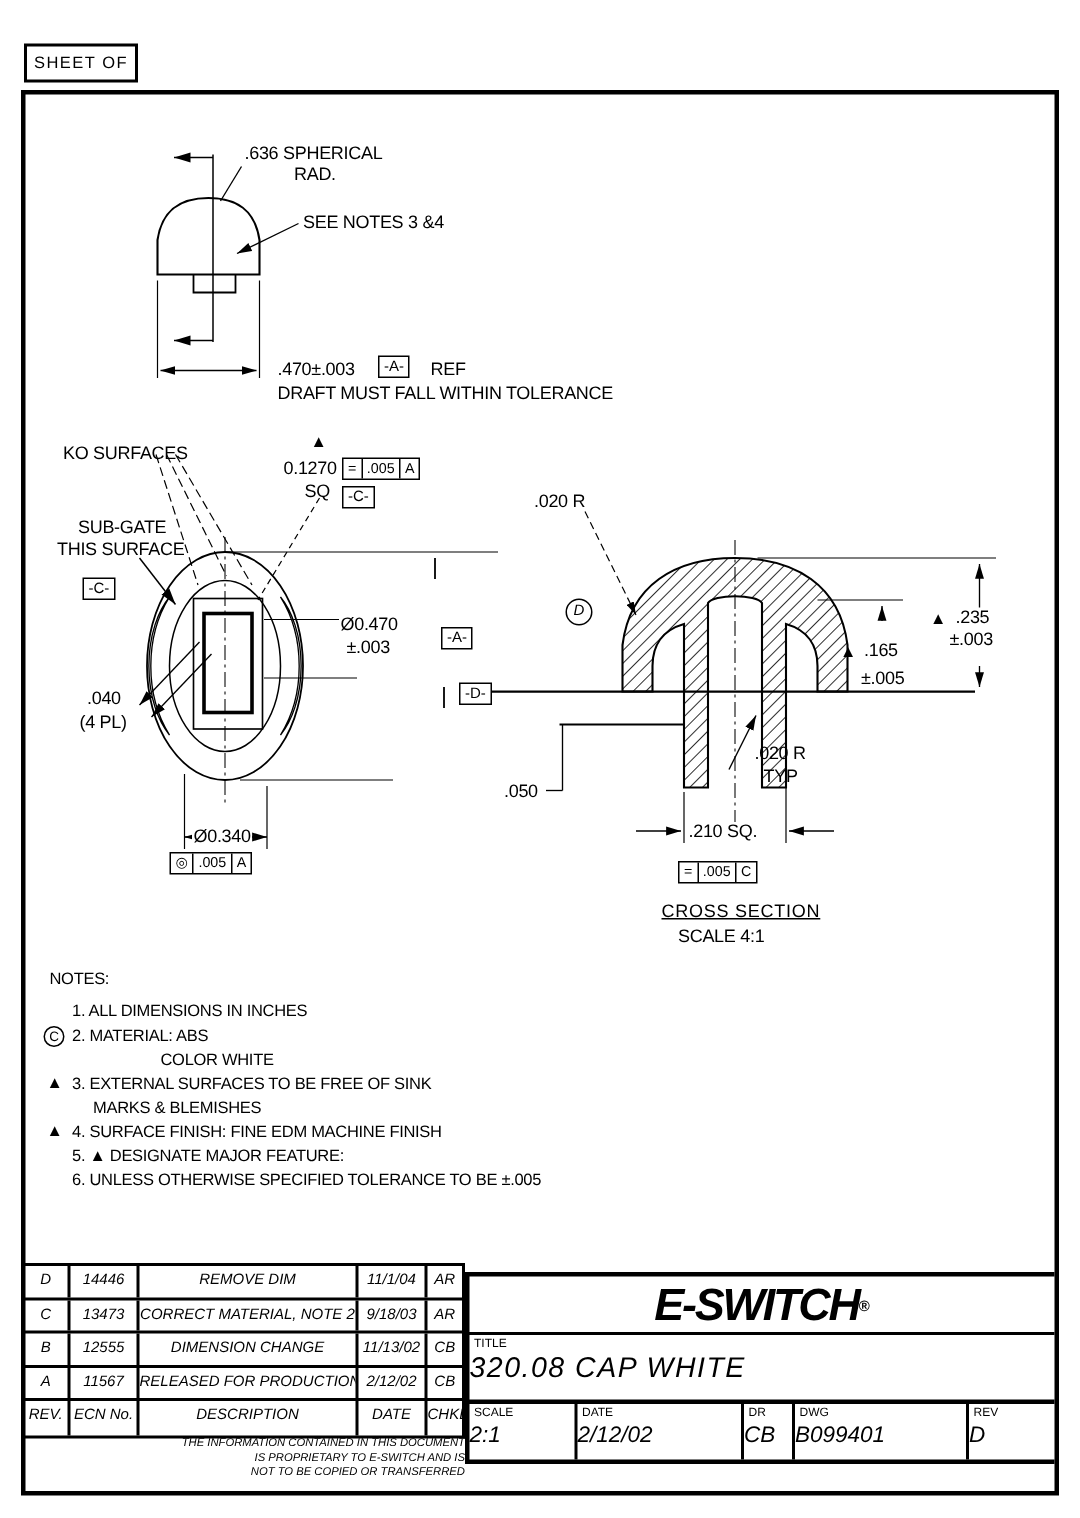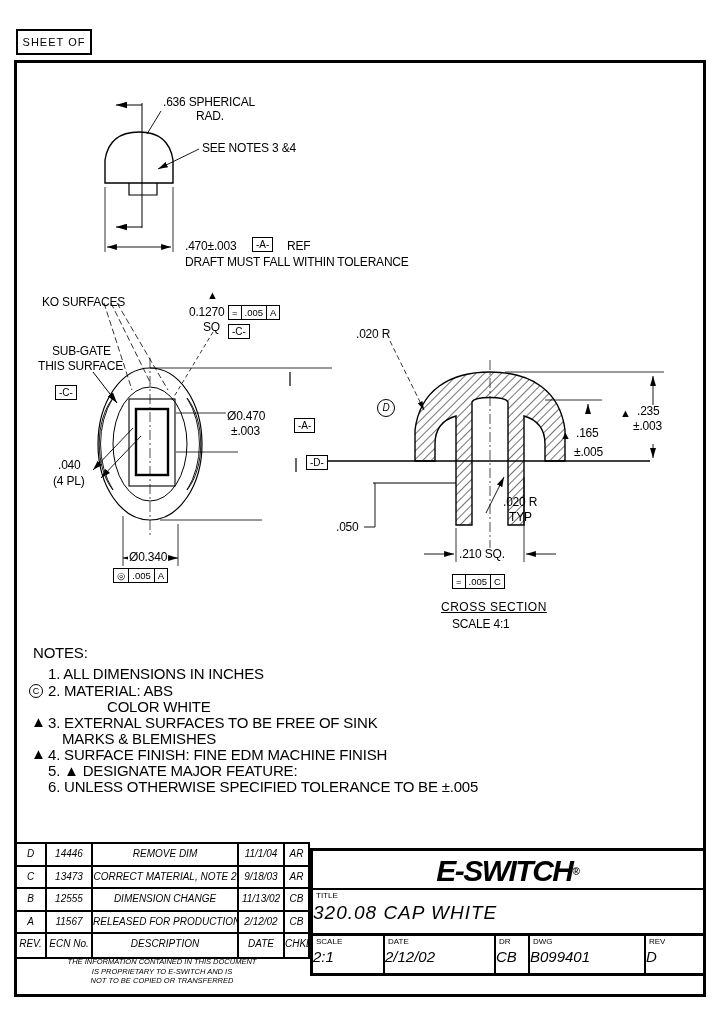--- a/index.html
+++ b/index.html
@@ -38,7 +38,7 @@
   .cv{position:absolute;left:0;right:0;top:12px;text-align:left;font-size:15px;font-style:italic}
   .w-scale{width:72px}.w-date{width:111px}.w-dr{width:34px}.w-dwg{width:116px}.w-rev{flex:1}
   svg{position:absolute;left:0;top:0;pointer-events:none}
-  .noteln{position:absolute;font-size:15px;line-height:12px;letter-spacing:-0.2px;white-space:nowrap}
+  .noteln{position:absolute;font-size:11px;line-height:12px;letter-spacing:-0.2px;white-space:nowrap}
 </style>
 </head>
 <body>

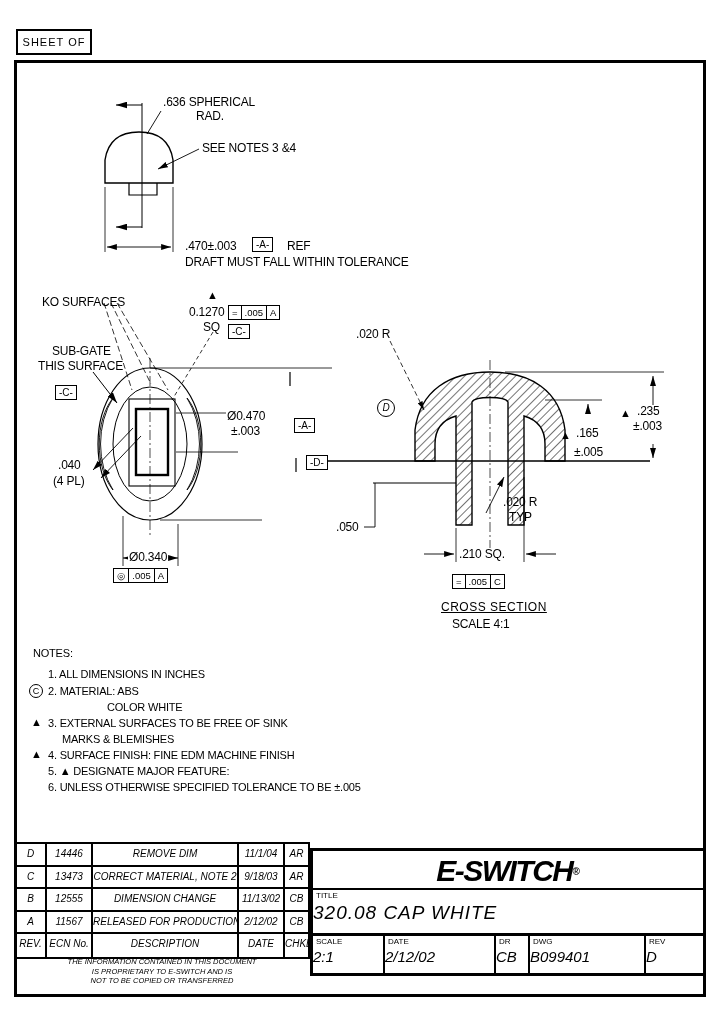--- a/index.html
+++ b/index.html
@@ -22,7 +22,7 @@
   .revrow>div{border-right:2px solid #000;box-sizing:border-box;font-size:10px;line-height:20px;text-align:center;overflow:hidden;white-space:nowrap}
   .revrow>div:last-child{border-right:none}
   .c-rev{width:31px}.c-ecn{width:46px}.c-desc{width:146px}.c-date{width:46px}.c-chkd{flex:1}
-  .proptxt{position:absolute;left:14px;top:957px;width:296px;text-align:center;font-size:7.5px;line-height:9.5px;font-style:italic}
+  .proptxt{position:absolute;left:14px;top:957px;width:296px;text-align:right;font-size:7.5px;line-height:9.5px;font-style:italic}
   
   .band{position:absolute;left:310px;width:393px;box-sizing:border-box;border-left:3px solid #000}
   .logoband{top:848px;height:42px;border-top:3px solid #000;border-bottom:2.5px solid #000;text-align:center}

